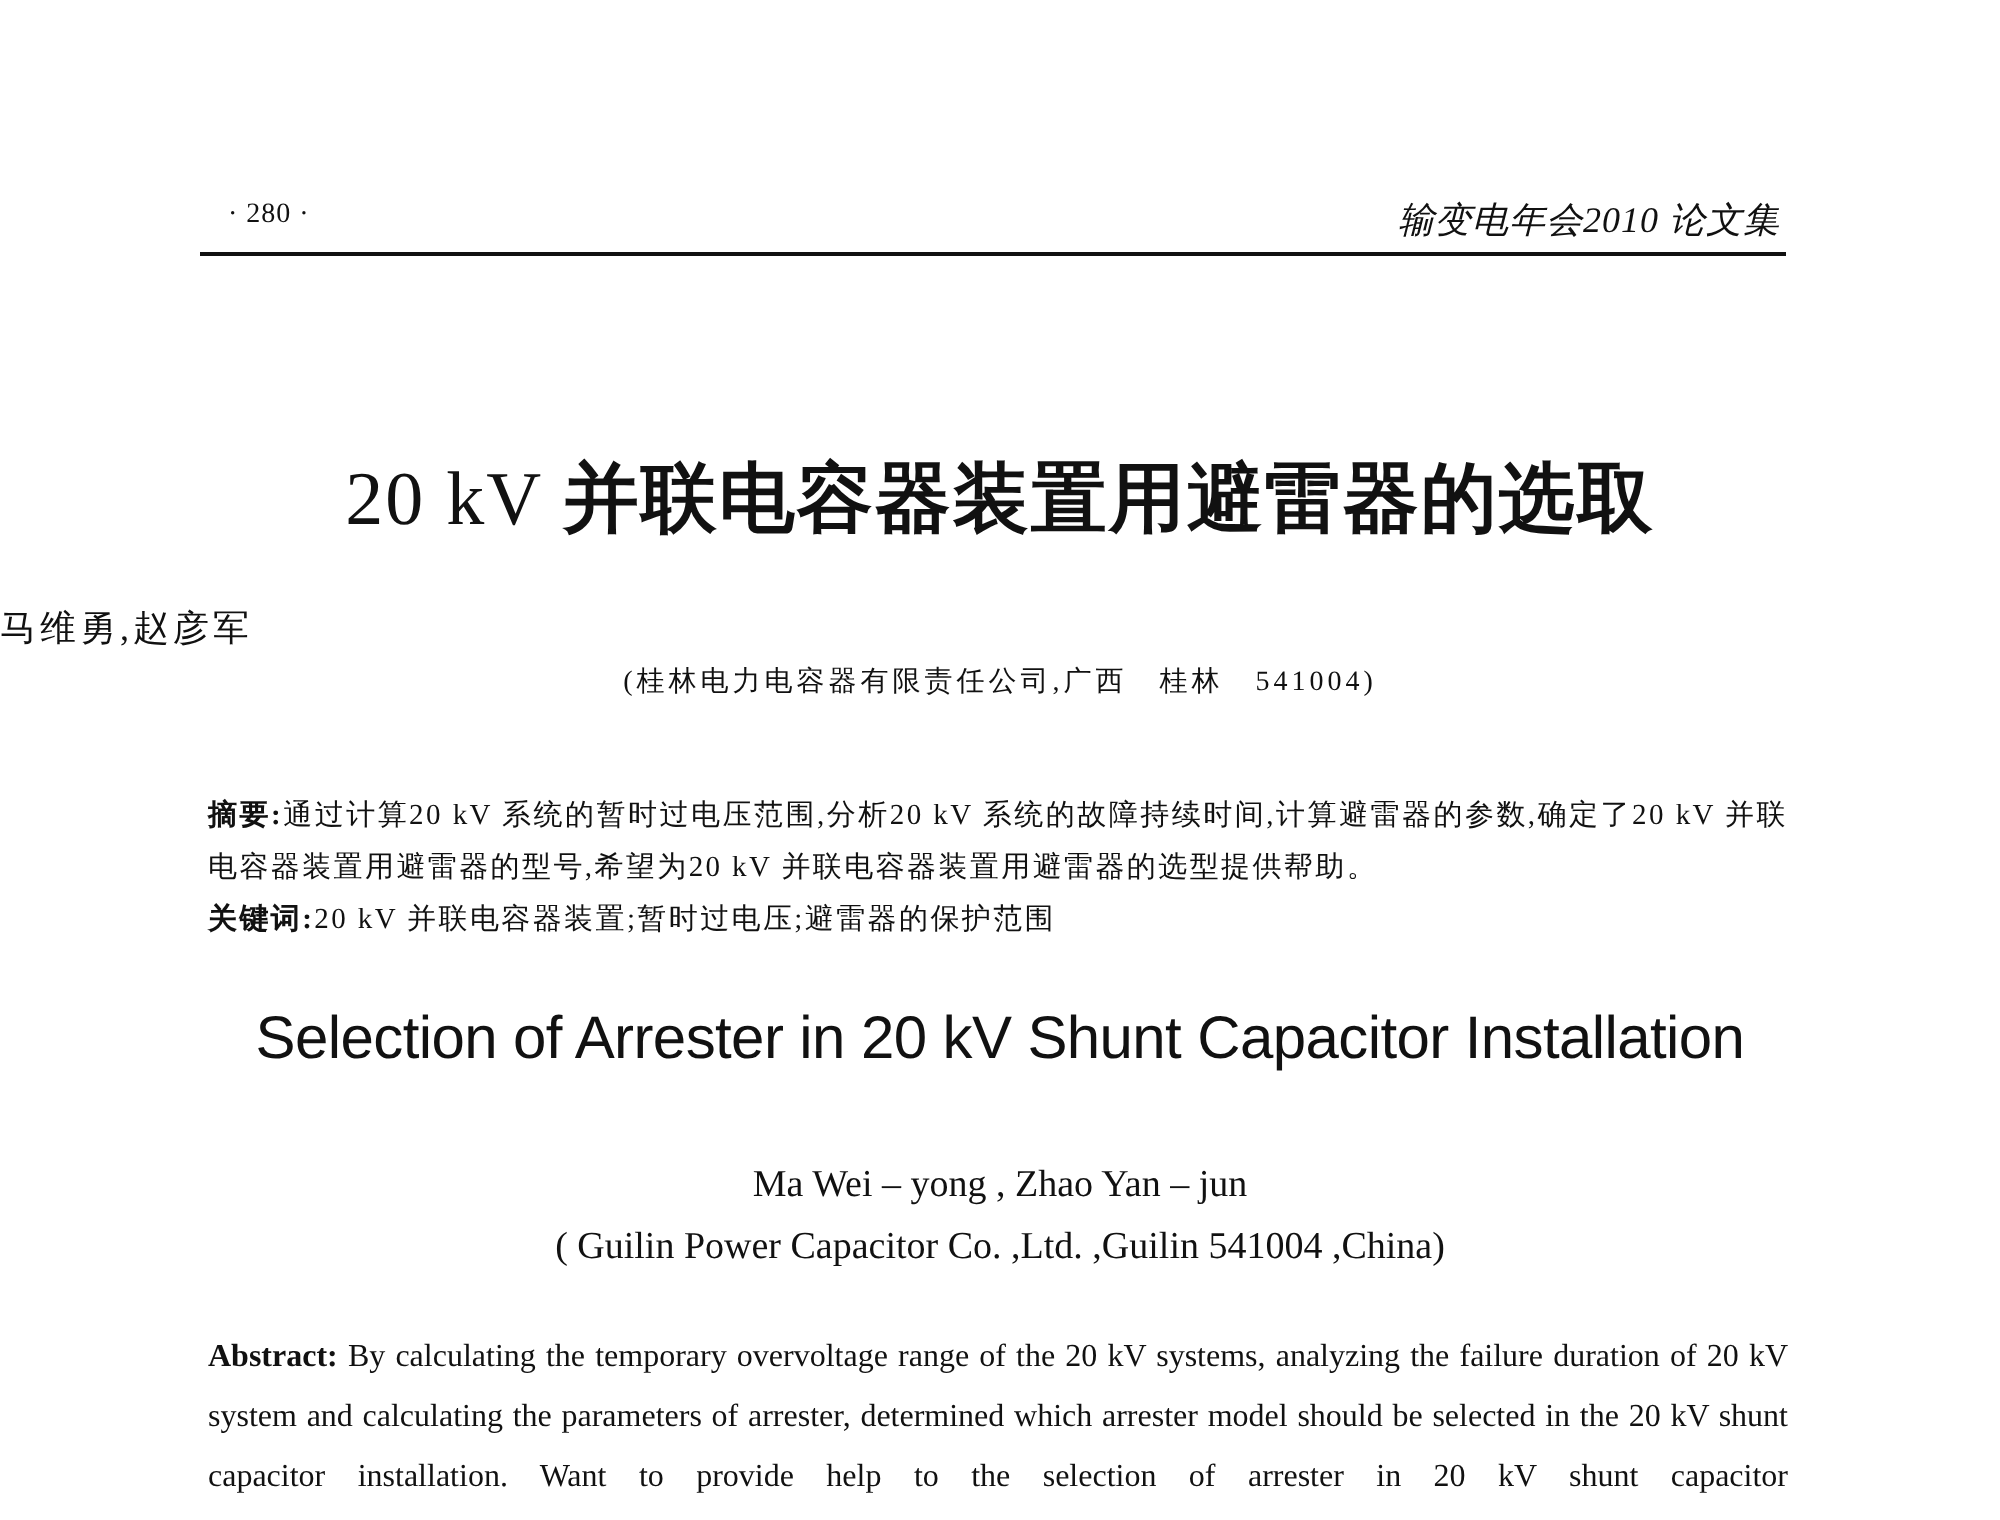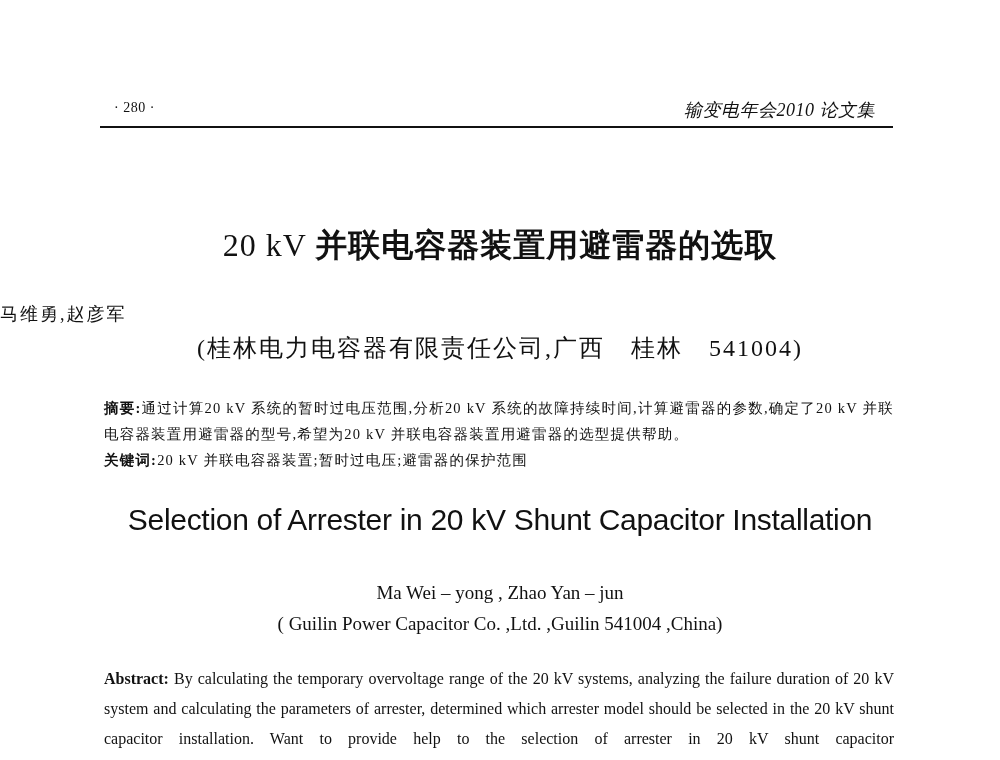--- a/index.html
+++ b/index.html
@@ -37,7 +37,7 @@
     }
     .journal-name {
       position: absolute;
-      right: 18px;
+      right: 3px;
       top: 2px;
       font-size: 18px;
       font-style: italic;

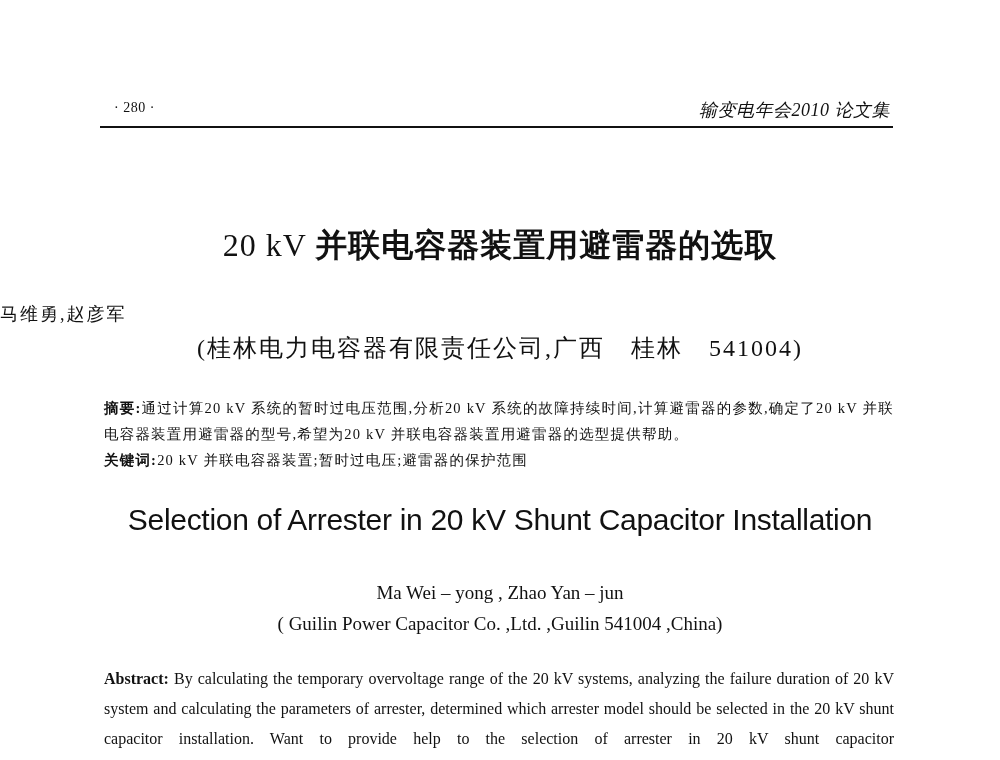--- a/index.html
+++ b/index.html
@@ -57,7 +57,7 @@
       width: 1000px;
       top: 224px;
       text-align: center;
-      font-size: 32px;
+      font-size: 38px;
       font-weight: bold;
       letter-spacing: 1px;
     }

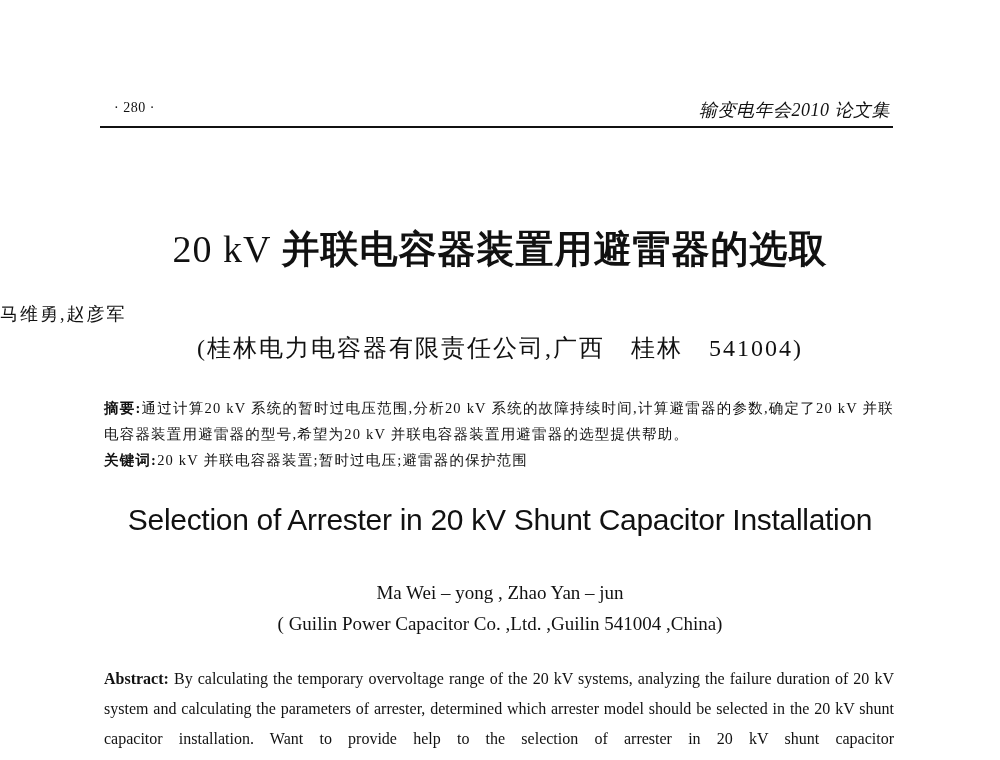--- a/index.html
+++ b/index.html
@@ -77,7 +77,7 @@
       width: 1000px;
       top: 332px;
       text-align: center;
-      font-size: 24px;
+      font-size: 14px;
       letter-spacing: 2px;
       word-spacing: 10px;
     }

